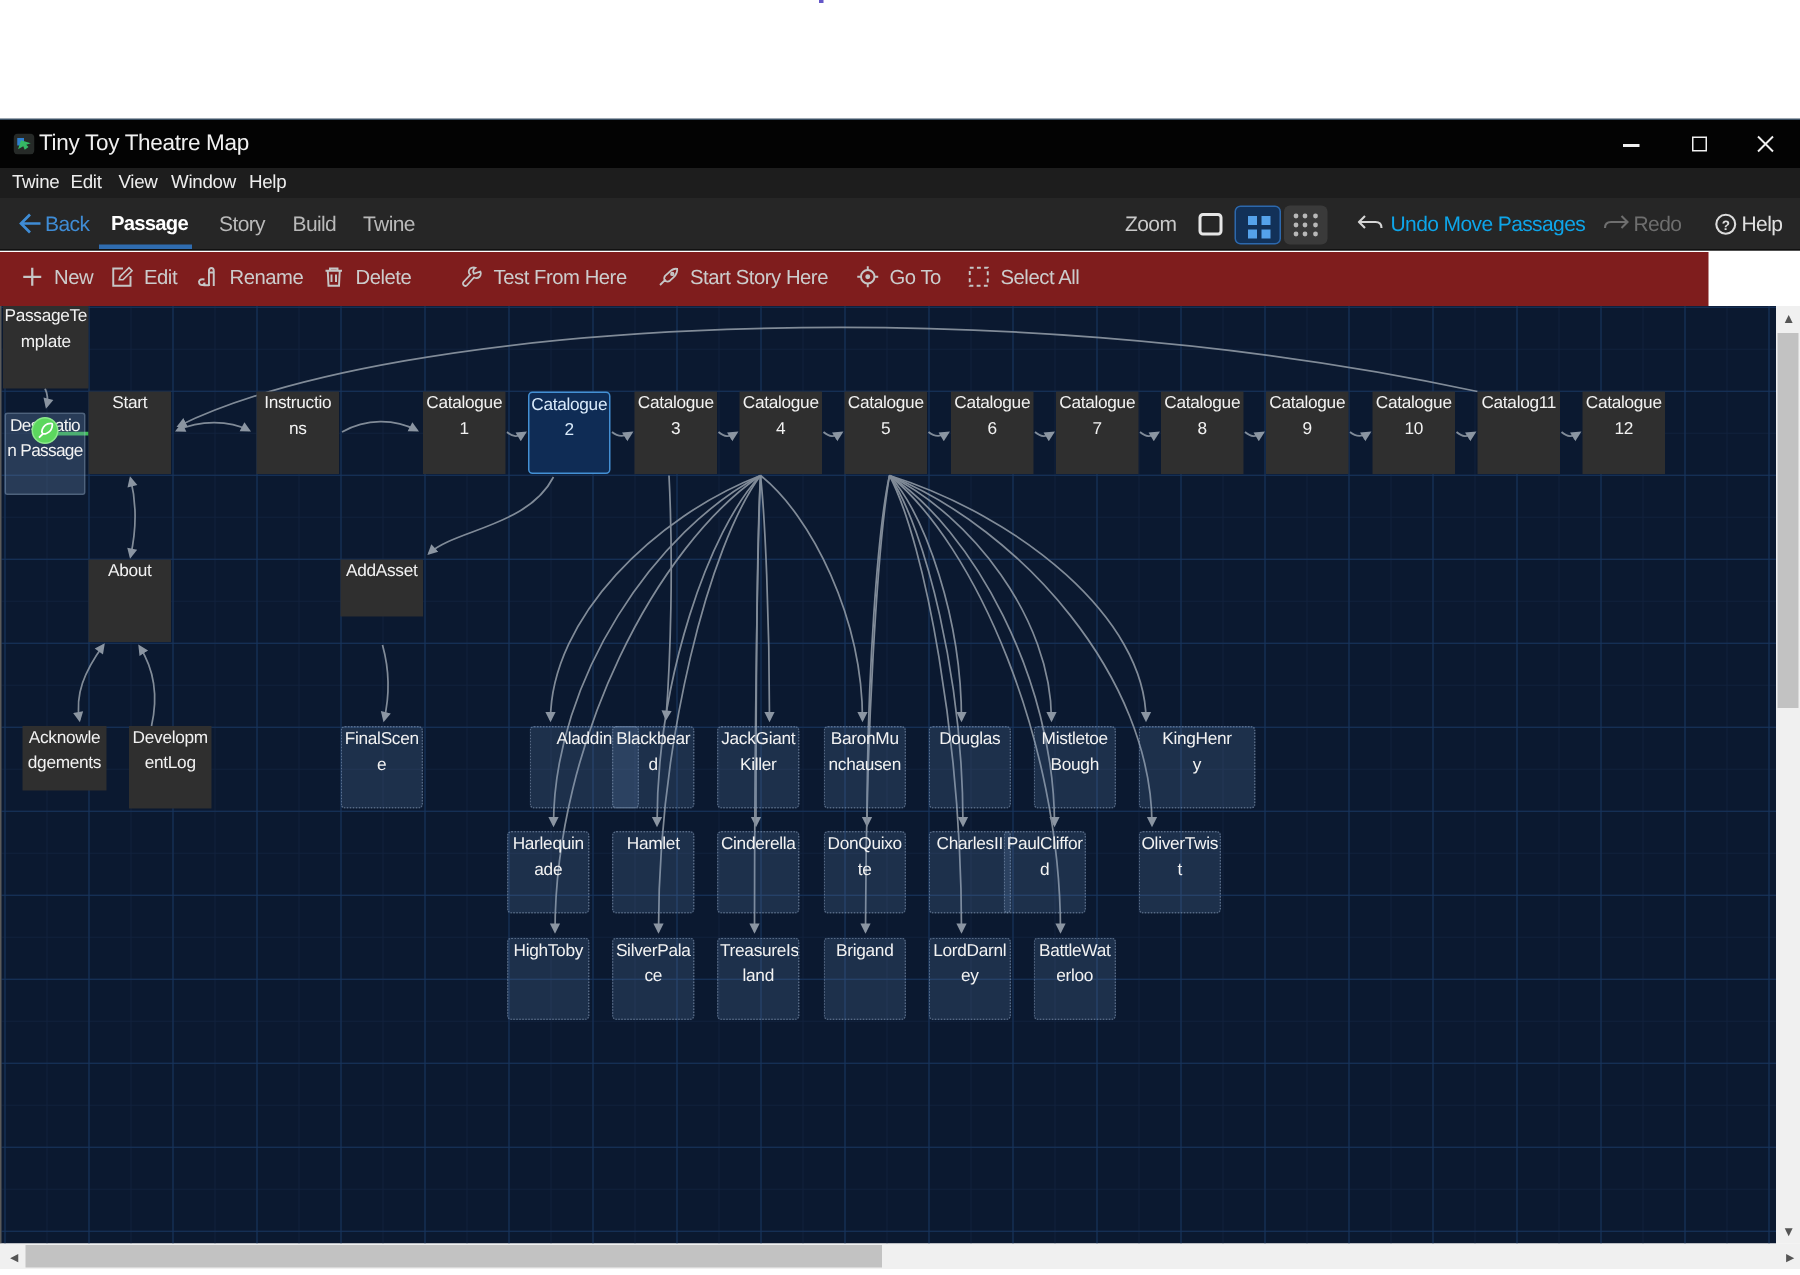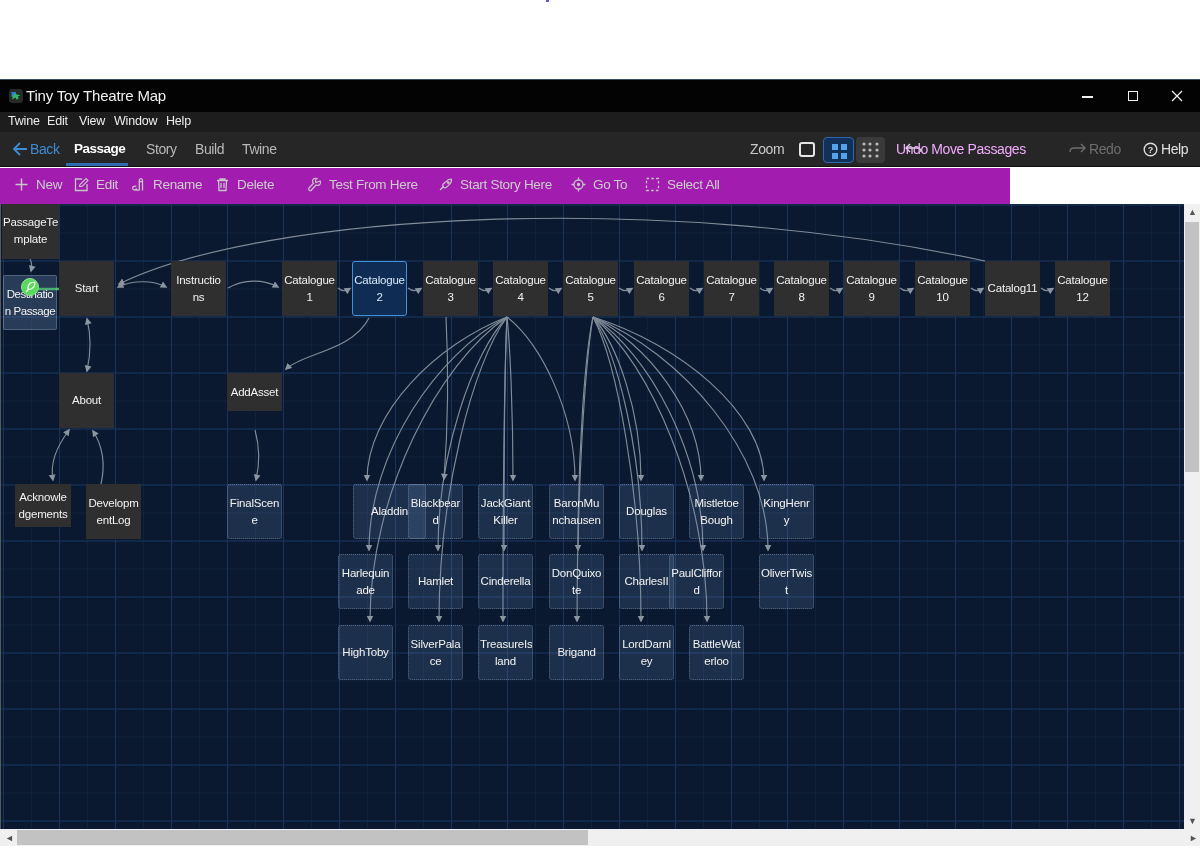--- a/index.html
+++ b/index.html
@@ -104,7 +104,7 @@
  <svg style="position:absolute;left:905px;top:11px" width="18" height="14" viewBox="0 0 18 14">
         <path d="M5,1 L1,5 L5,9 M1,5 L12,5 C15,5 16,7 16,9" stroke="#d6d6d6" stroke-width="1.4" fill="none"></path>
       </svg>
- <span class="r1txt" style="left:896px;color:#f0abfc">Undo Move Passages</span>
+ <span class="r1txt" style="left:927px;color:#0ea5e9">Undo Move Passages</span>
  <svg style="position:absolute;left:1068px;top:11px" width="18" height="14" viewBox="0 0 18 14">
         <path d="M13,1 L17,5 L13,9 M17,5 L6,5 C3,5 2,7 2,9" stroke="#6e6e6e" stroke-width="1.4" fill="none"></path>
       </svg>

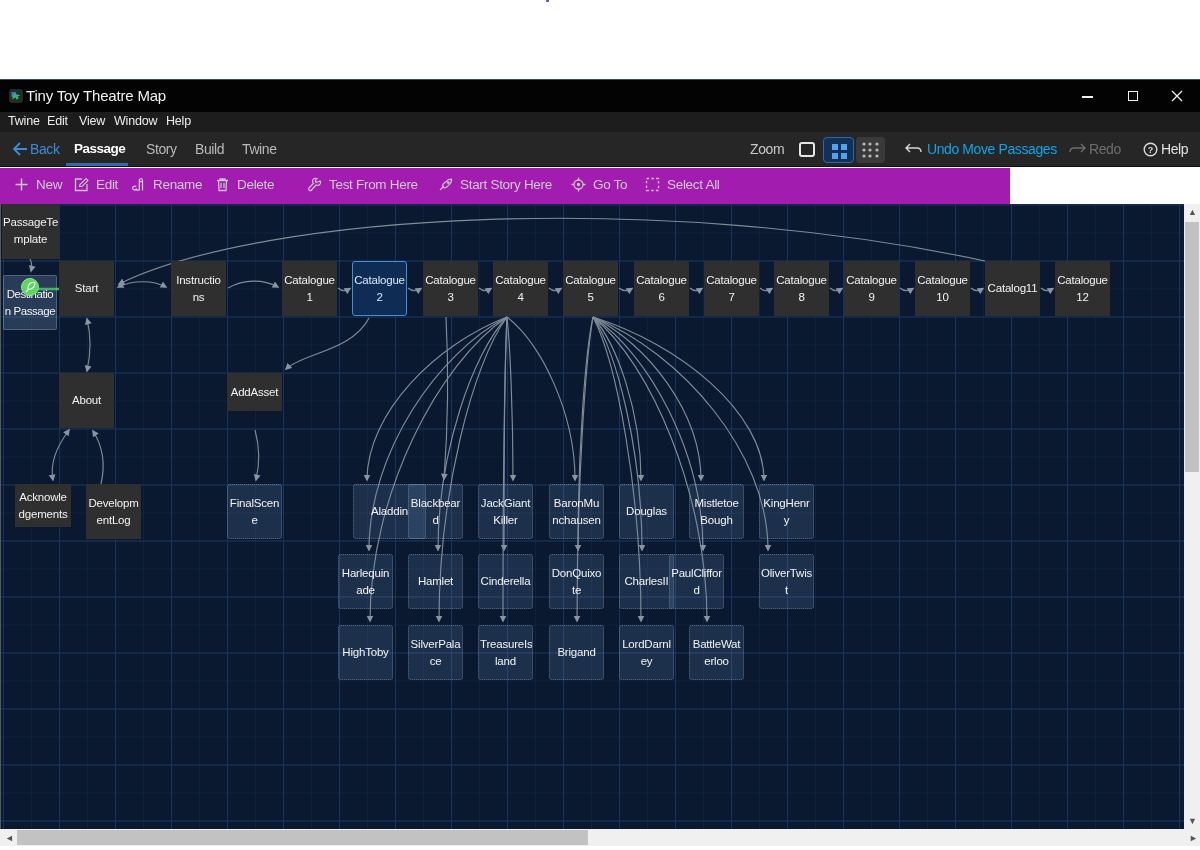--- a/index.html
+++ b/index.html
@@ -13,7 +13,7 @@
 #menubar{position:absolute;left:0;top:32px;width:1200px;height:20px;background:#1d1d1d;color:#ededed;font-size:12.5px;letter-spacing:-0.2px}
 #menubar span{position:absolute;top:2px}
 #row1{position:absolute;left:0;top:52px;width:1200px;height:35px;background:#262626;border-bottom:1px solid #111}
-#row2{position:absolute;left:0;top:88px;width:1010px;height:36px;background:#a21caf}
+#row2{position:absolute;left:0;top:88px;width:1139px;height:36px;background:#7f1d1d}
 #canvas{position:absolute;left:0;top:124px;width:1184px;height:625px;overflow:hidden;border-left:1px solid #5a5a5a;
  background-color:#0b1930;
  background-image:

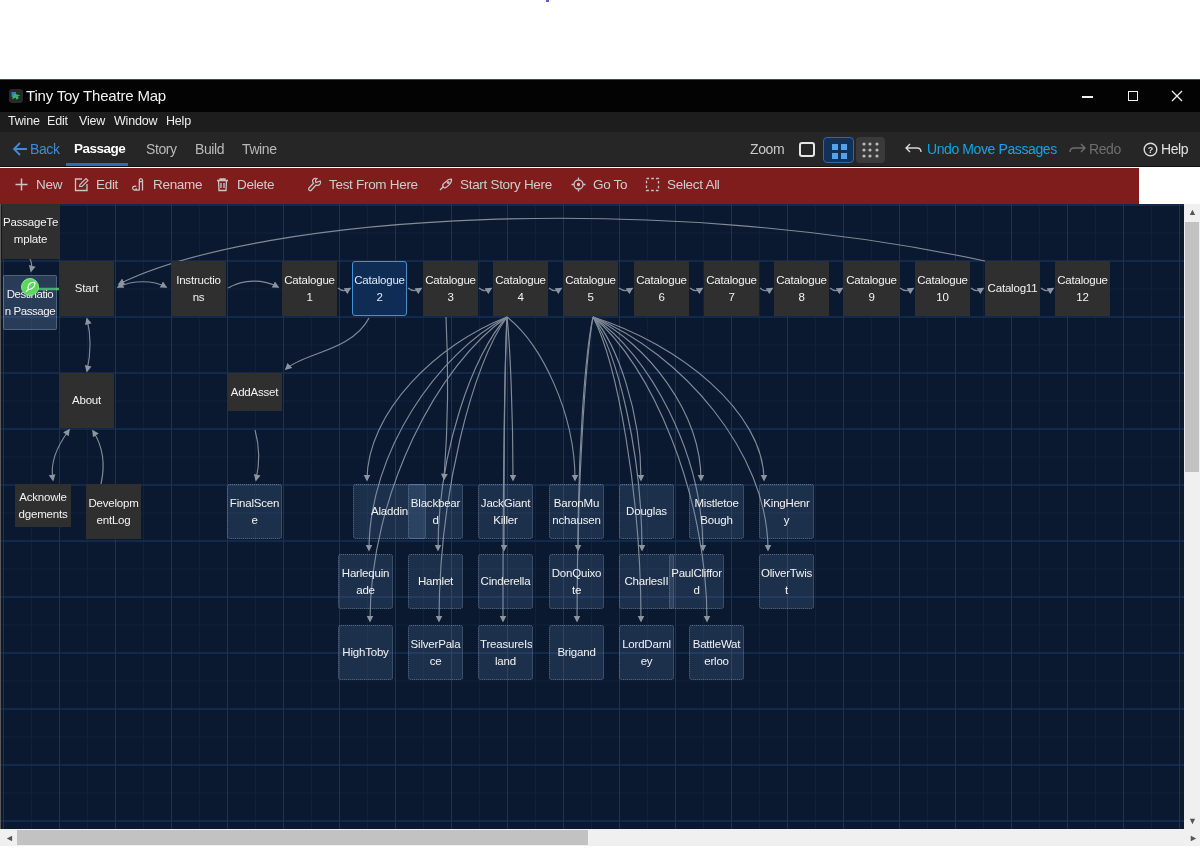--- a/index.html
+++ b/index.html
@@ -22,7 +22,7 @@
  background-size:56px 56px,56px 56px,28px 28px,28px 28px;
  background-position:0 0.5px,2px 0,0 0.5px,2px 0}
 #canvas svg{position:absolute;left:0;top:0}
-.pb{position:absolute;display:flex;align-items:center;justify-content:center;text-align:center;
+.pb{position:absolute;display:flex;justify-content:center;text-align:center;
  font-size:11.5px;line-height:17px;color:#f2f2f2;overflow:hidden}
 .pb span{display:block;width:100%;word-break:normal;white-space:nowrap;padding:0 1px;letter-spacing:-0.2px}
 .solid{background:#2f2f2f}

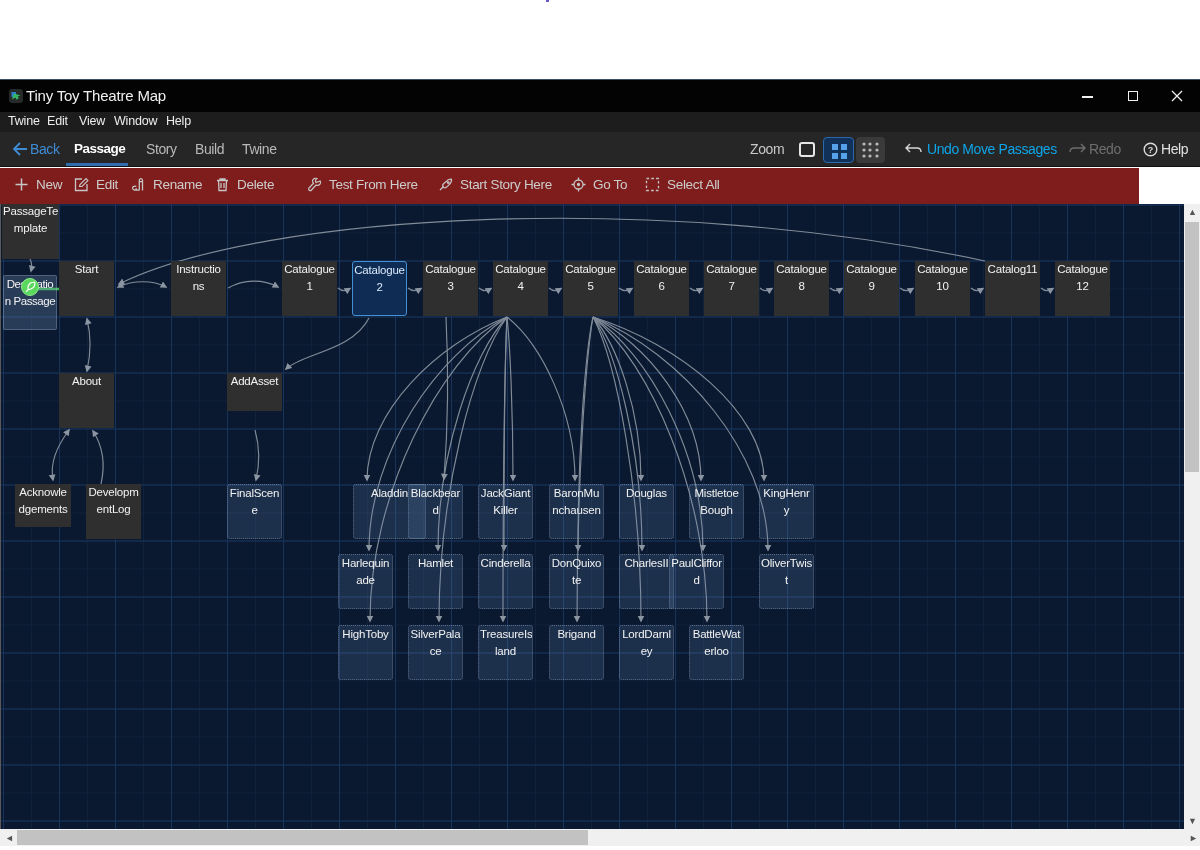--- a/index.html
+++ b/index.html
@@ -277,7 +277,7 @@
 <div class="pb empty" style="left:688px;top:280px;width:55px;height:55px">
         <span>Mistletoe<br>Bough</span>
       </div>
-<div class="pb empty" style="left:758px;top:280px;width:55px;height:55px">
+<div class="pb empty" style="left:758px;top:280px;width:78px;height:55px">
         <span>KingHenr<br>y</span>
       </div>
 <div class="pb empty" style="left:337px;top:350px;width:55px;height:55px">

